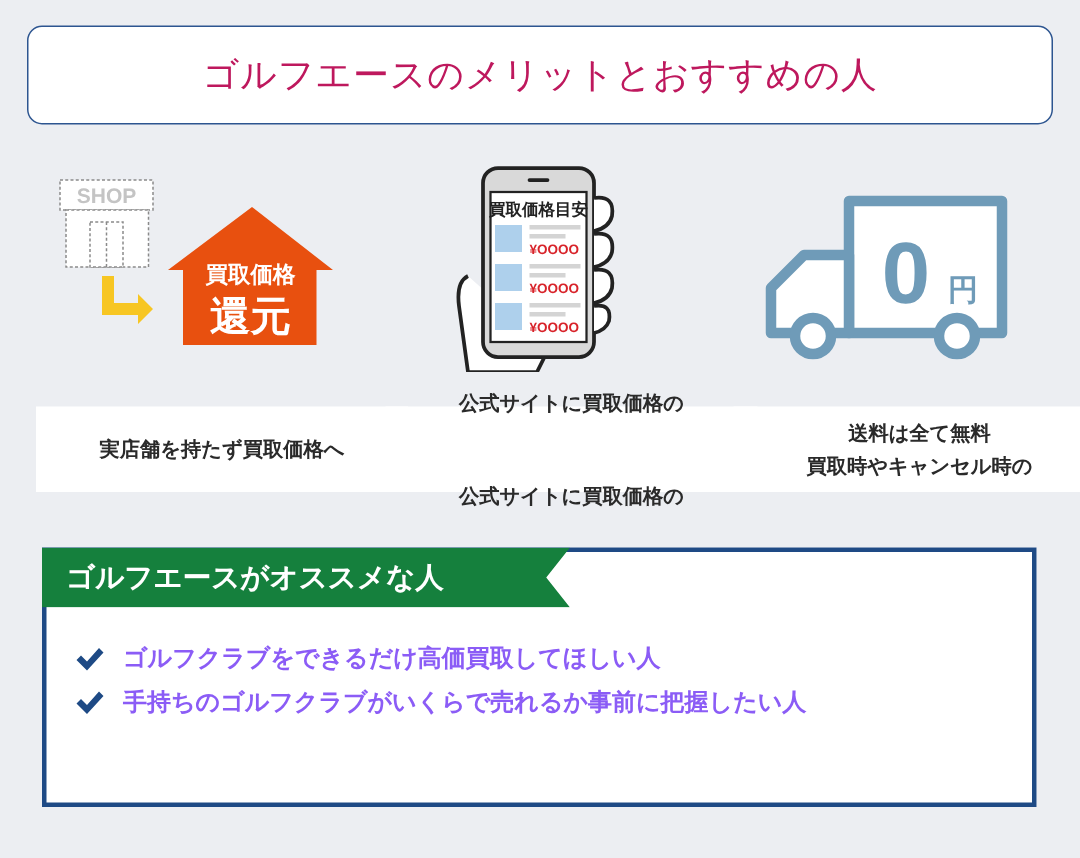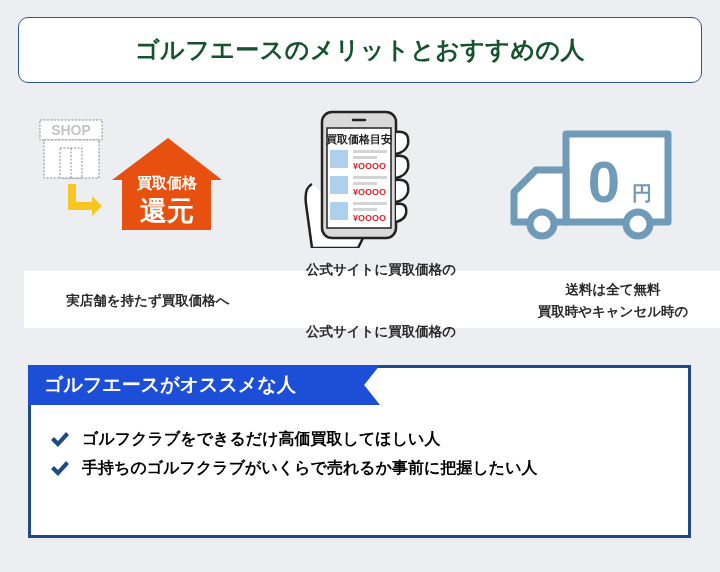--- a/index.html
+++ b/index.html
@@ -11,7 +11,7 @@
       background: #fff; border: 1.5px solid #2d5590; border-radius: 10px;
       display: flex; align-items: center; justify-content: center;
     }
-    .title-box h1 { font-size: 24px; font-weight: bold; letter-spacing: 0.5px; color: #14532d; }
+    .title-box h1 { font-size: 24px; font-weight: normal; letter-spacing: 0.5px; color: #be185d; }
 
     .icon-wrap { position: absolute; }
     .icon-wrap svg { display: block; }

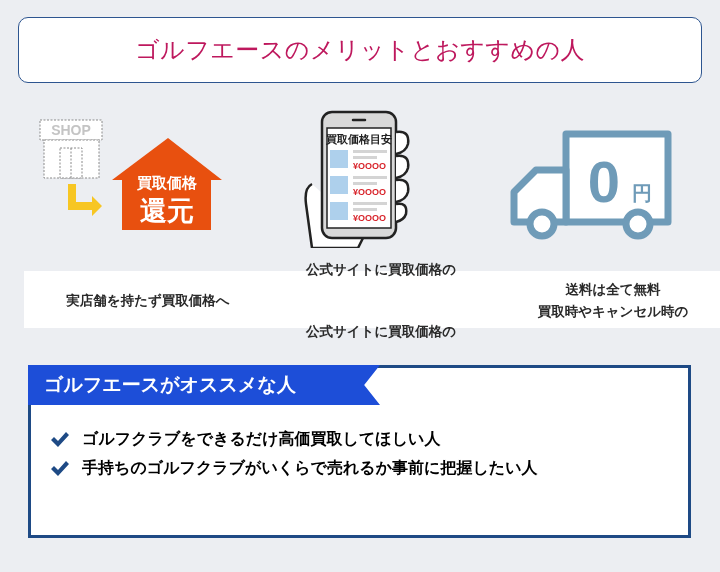--- a/index.html
+++ b/index.html
@@ -28,7 +28,7 @@
     }
     .rec-head {
       position: absolute; left: 28px; top: 365px; height: 40px; width: 352px;
-      background: #1d4ed8; color: #fff; font-size: 19px; font-weight: bold;
+      background: #15803d; color: #fff; font-size: 19px; font-weight: bold;
       display: flex; align-items: center; padding-left: 16px;
       clip-path: polygon(0 0, 100% 0, 95.5% 50%, 100% 100%, 0 100%);
     }

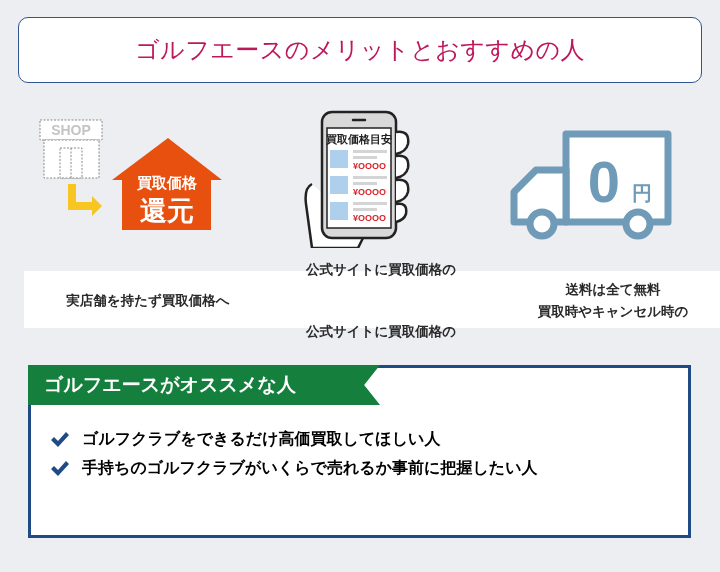--- a/index.html
+++ b/index.html
@@ -34,7 +34,7 @@
     }
     .rec-list { position: absolute; left: 50px; top: 425px; list-style: none; }
     .rec-list li {
-      display: flex; align-items: center; height: 29px; font-size: 16px; font-weight: bold; color: #000000;
+      display: flex; align-items: center; height: 29px; font-size: 16px; font-weight: bold; color: #8b5cf6;
     }
     .rec-list li .check { width: 20px; height: 18px; margin-right: 12px; display: inline-block; }
   </style>

